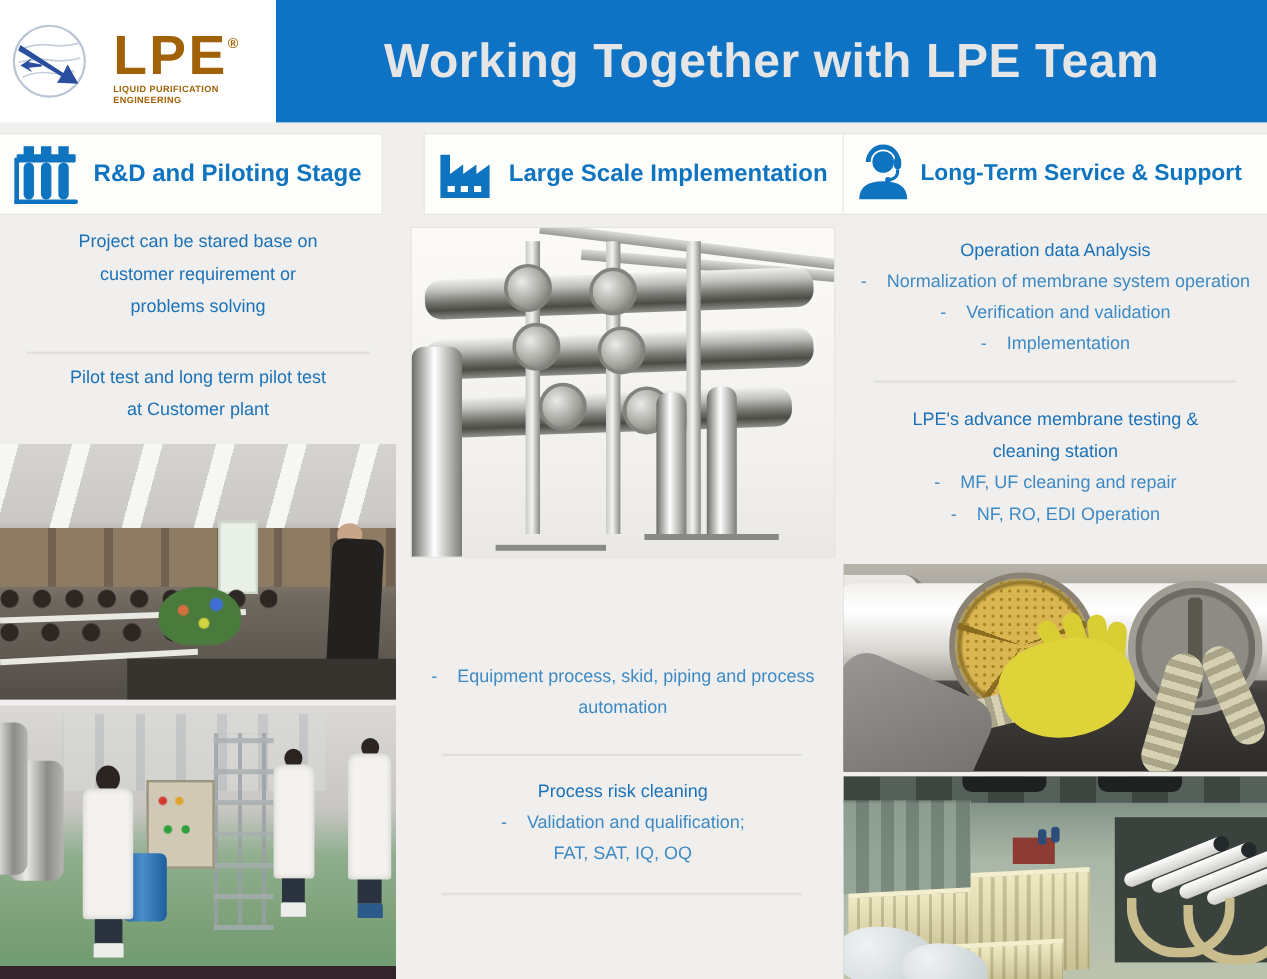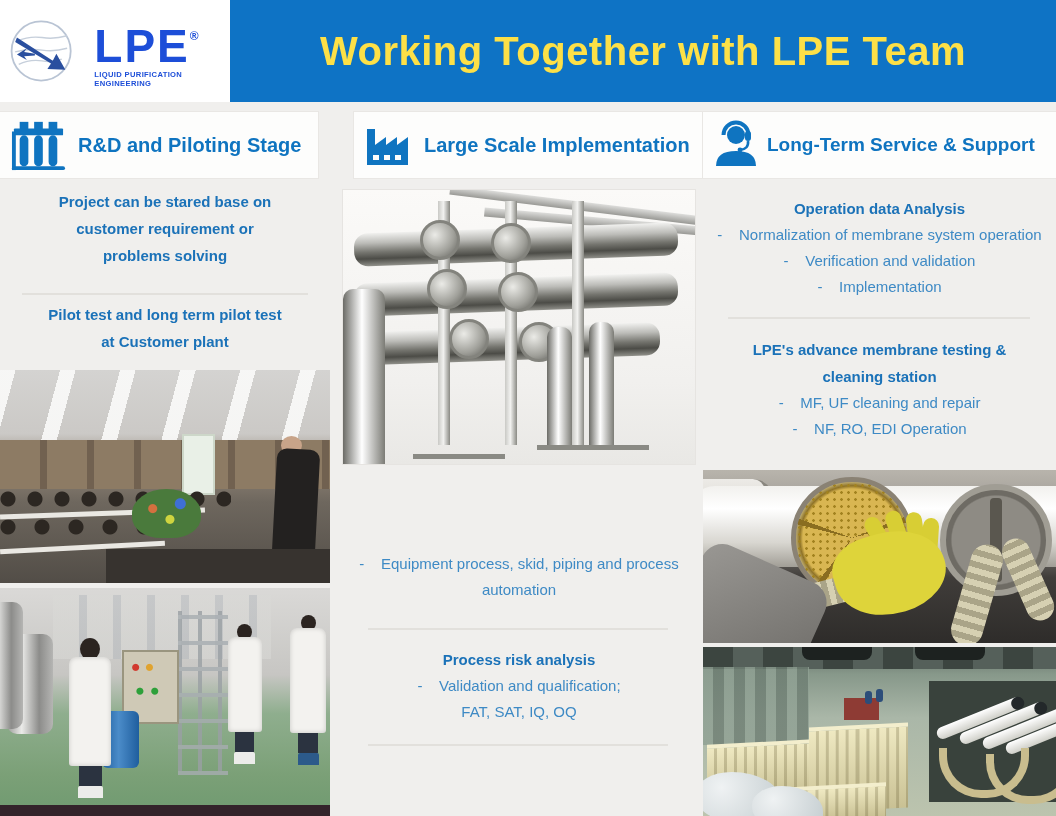--- a/index.html
+++ b/index.html
@@ -9,7 +9,7 @@
   
   .logo-box{position:absolute;left:0;top:0;width:230px;height:102px;background:#ffffff;display:flex;align-items:center;}
   .logo-globe{margin-left:8px;}
-  .logo-text{margin-left:20px;color:#1d4ed8;}
+  .logo-text{margin-left:20px;color:#a16207;}
   .lpe-word{font-size:46px;font-weight:800;letter-spacing:2px;line-height:44px;}
   .reg{font-size:12px;vertical-align:22px;font-weight:700;}
   .tagline{font-size:7.6px;font-weight:700;letter-spacing:.35px;margin-top:2px;}

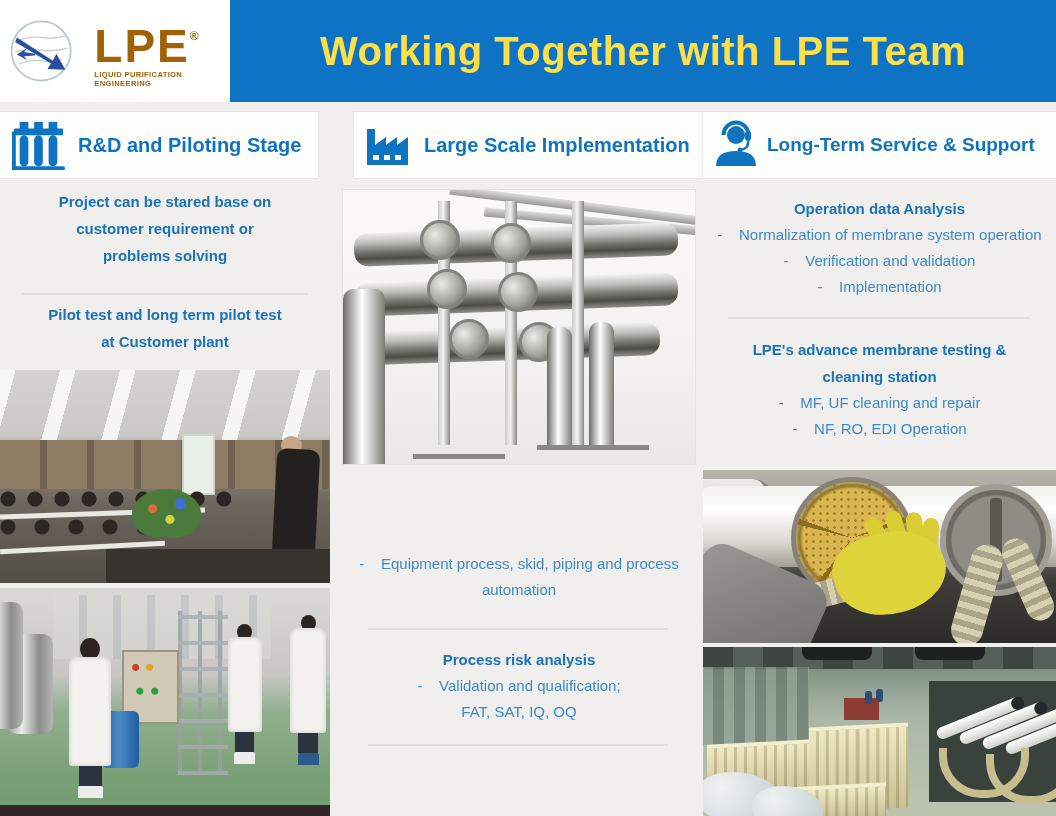--- a/index.html
+++ b/index.html
@@ -15,7 +15,7 @@
   .tagline{font-size:7.6px;font-weight:700;letter-spacing:.35px;margin-top:2px;}
   .banner{position:absolute;left:230px;top:0;width:826px;height:102px;background:#0e73c5;
           display:flex;align-items:center;justify-content:center;}
-  .banner-title{color:#fde047;font-size:40px;font-weight:700;letter-spacing:.5px;}
+  .banner-title{color:#e5e5e5;font-size:40px;font-weight:700;letter-spacing:.5px;}
 
   
   .colcard{position:absolute;height:66px;background:#fdfdfc;display:flex;align-items:center;box-shadow:0 0 0 1px #e9e7e4;}

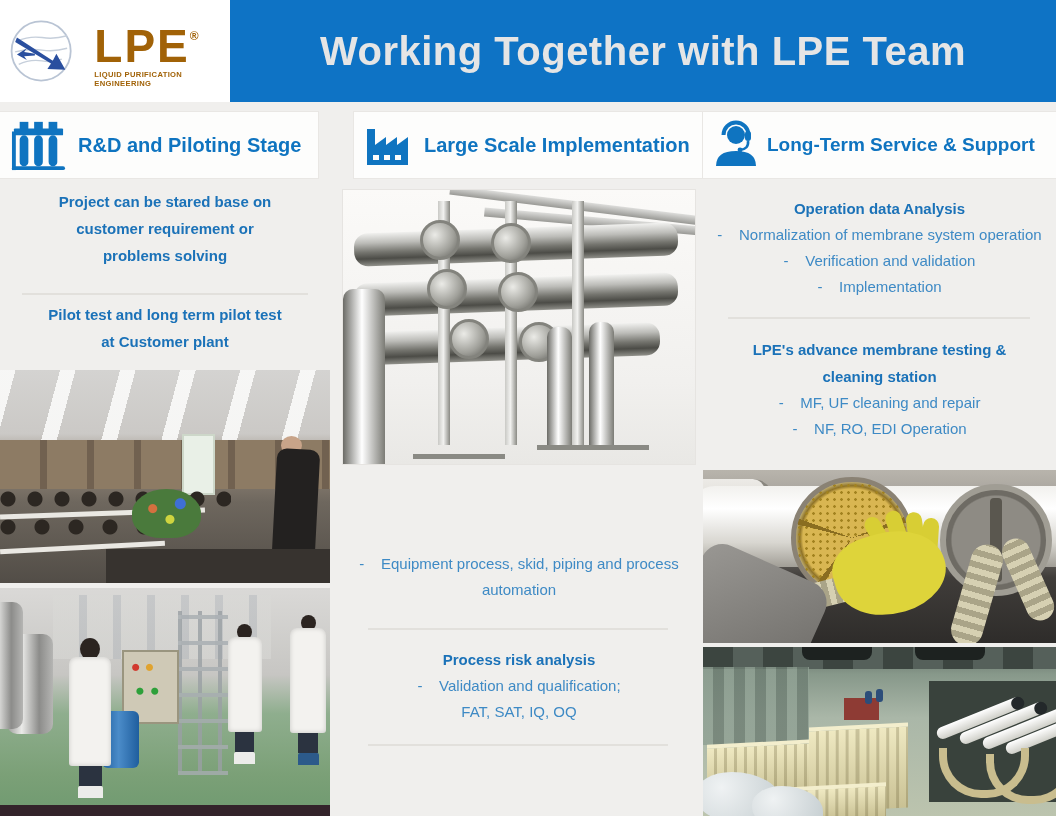--- a/index.html
+++ b/index.html
@@ -24,7 +24,7 @@
 
   
   .stmt div,.bullets div{text-align:center;white-space:pre-wrap;}
-  .stmt div{font-weight:700;color:#1b72b8;font-size:15px;line-height:27px;}
+  .stmt div{font-weight:400;color:#1b72b8;font-size:15px;line-height:27px;}
   .bullets div{font-weight:400;color:#3e8ac5;font-size:15px;line-height:26px;}
   .stmt,.bullets{position:absolute;}
   .divider{position:absolute;height:2px;background:#e2e0dc;}

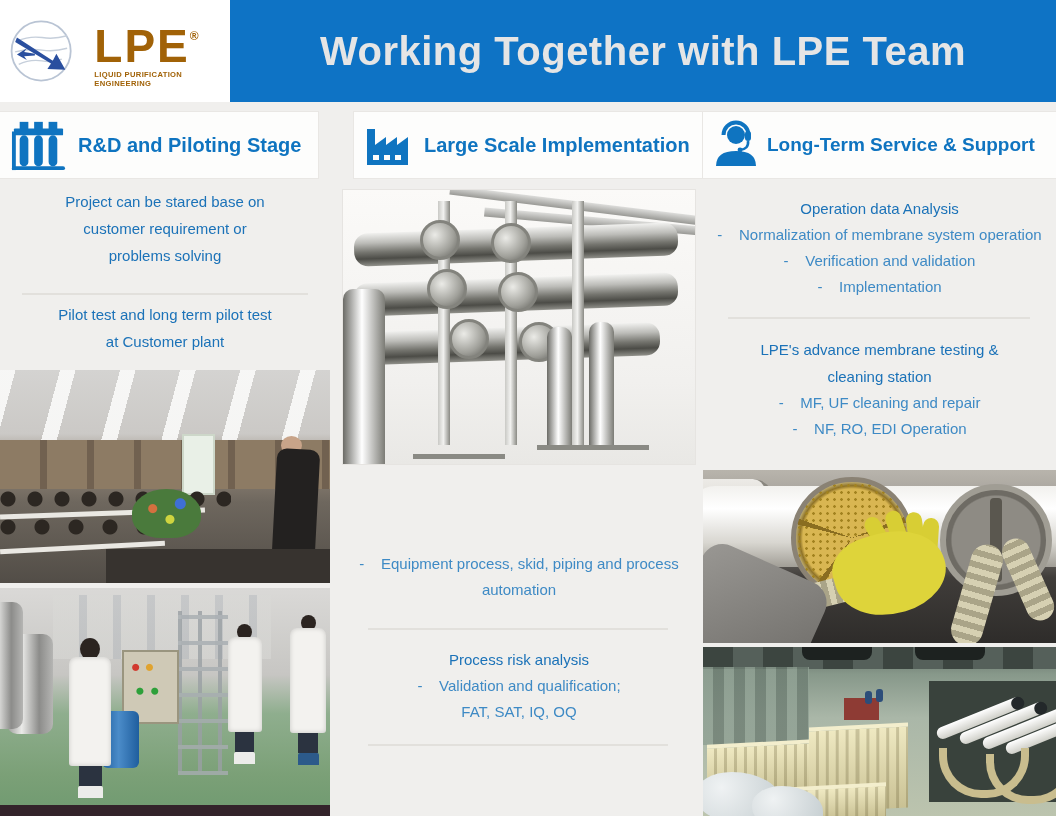--- a/index.html
+++ b/index.html
@@ -263,7 +263,7 @@
   </div>
   <div class="divider" style="left:368px;top:628px;width:300px;"></div>
   <div class="stmt" style="left:343px;top:646px;width:352px;">
-    <div>Process risk analysis</div>
+    <div>Process risk cleaning</div>
   </div>
   <div class="bullets" style="left:343px;top:673px;width:352px;">
     <div>-    Validation and qualification;</div>

